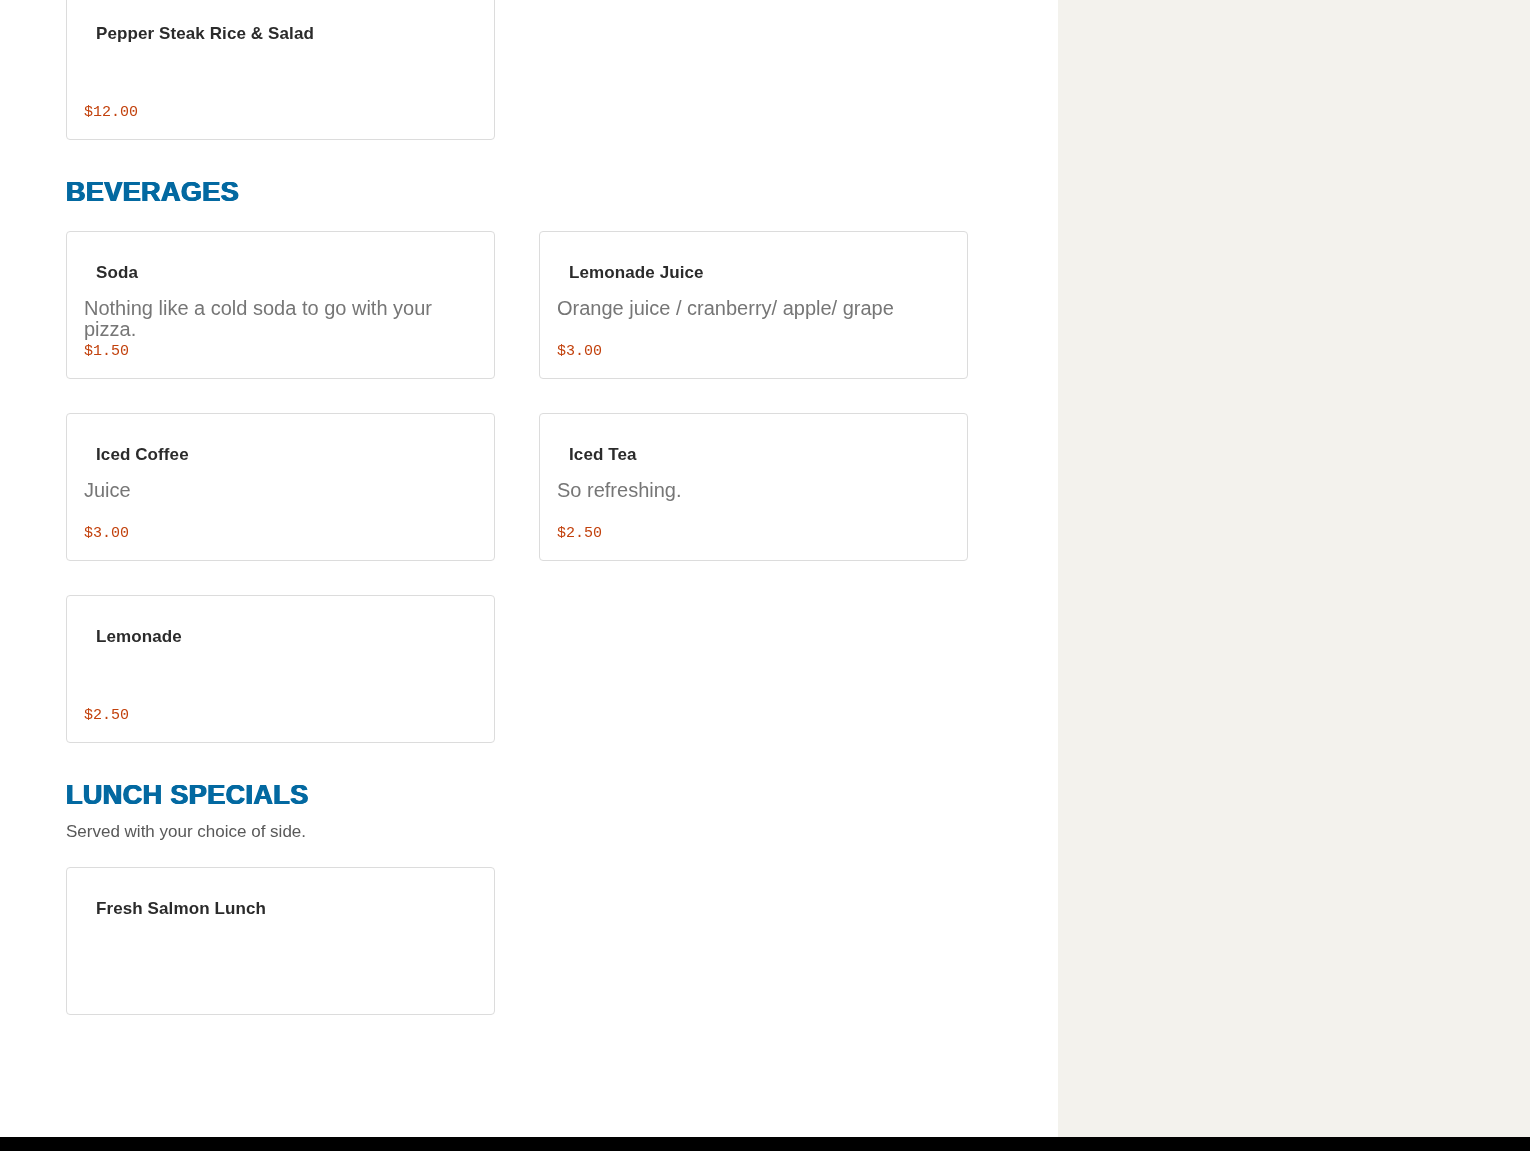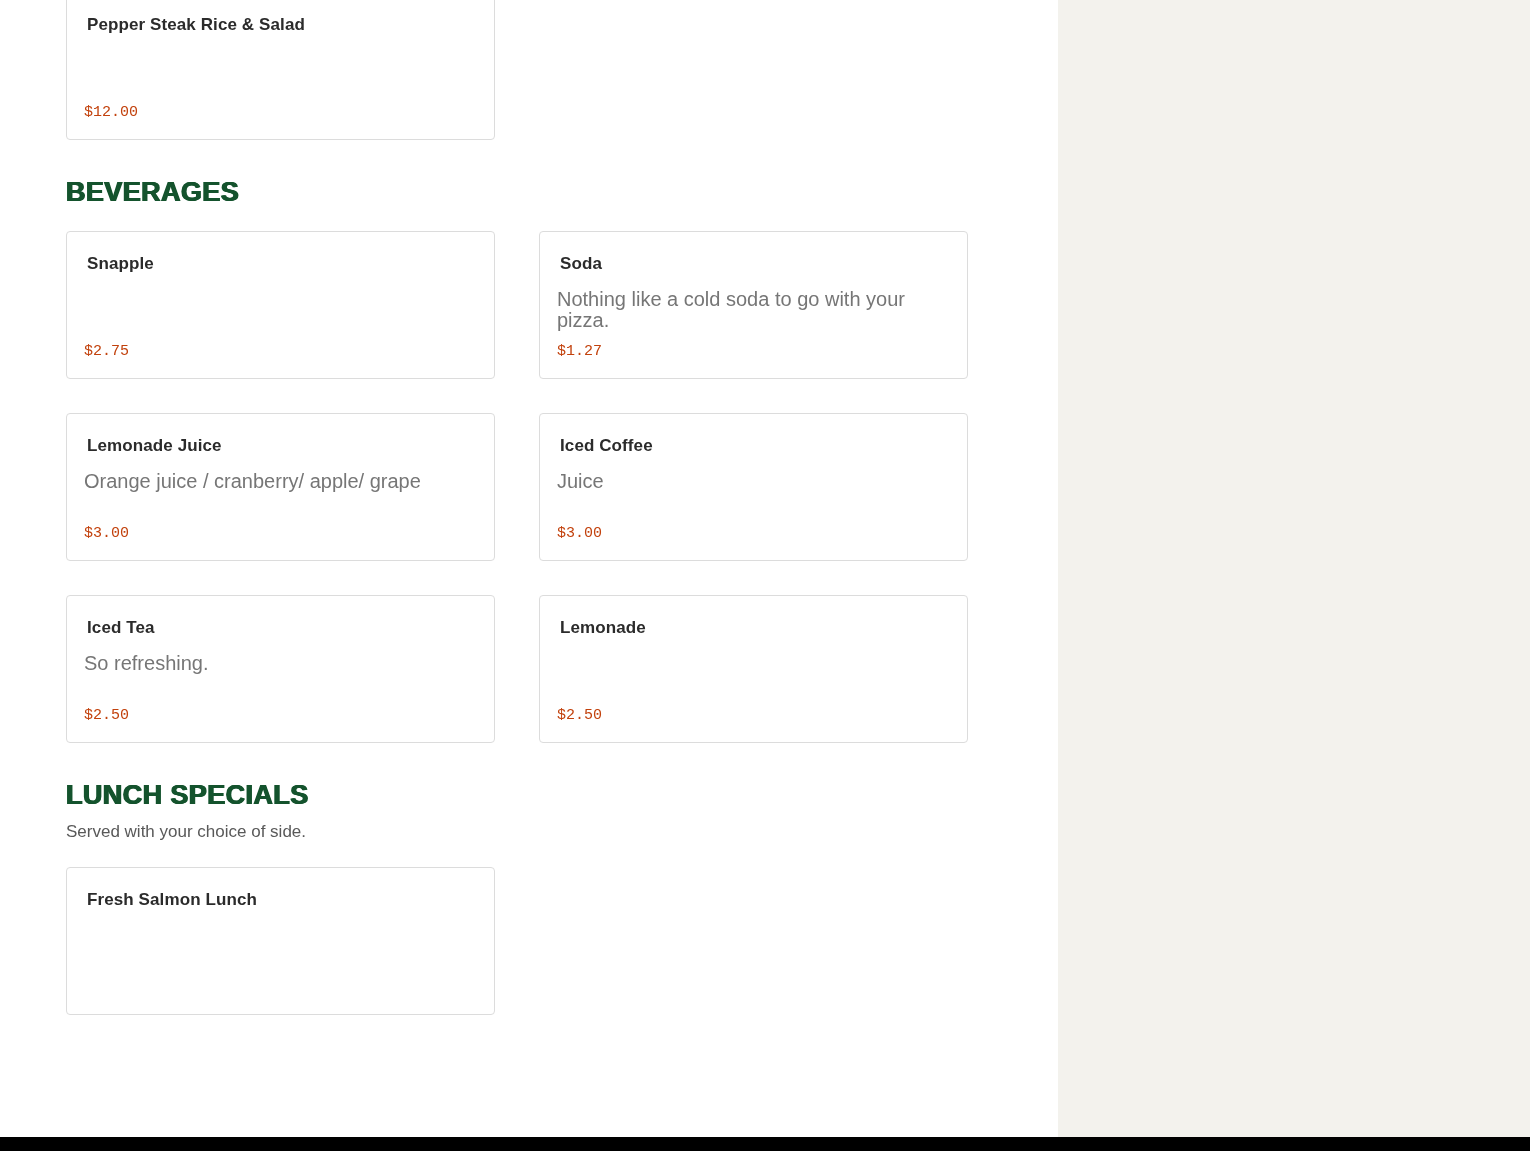--- a/index.html
+++ b/index.html
@@ -89,7 +89,7 @@
     cursor: pointer;
   }
   .item-name {
-    margin: 3px;
+    margin: 12px;
     font-size: 17px;
     line-height: 22px;
     font-weight: 700;

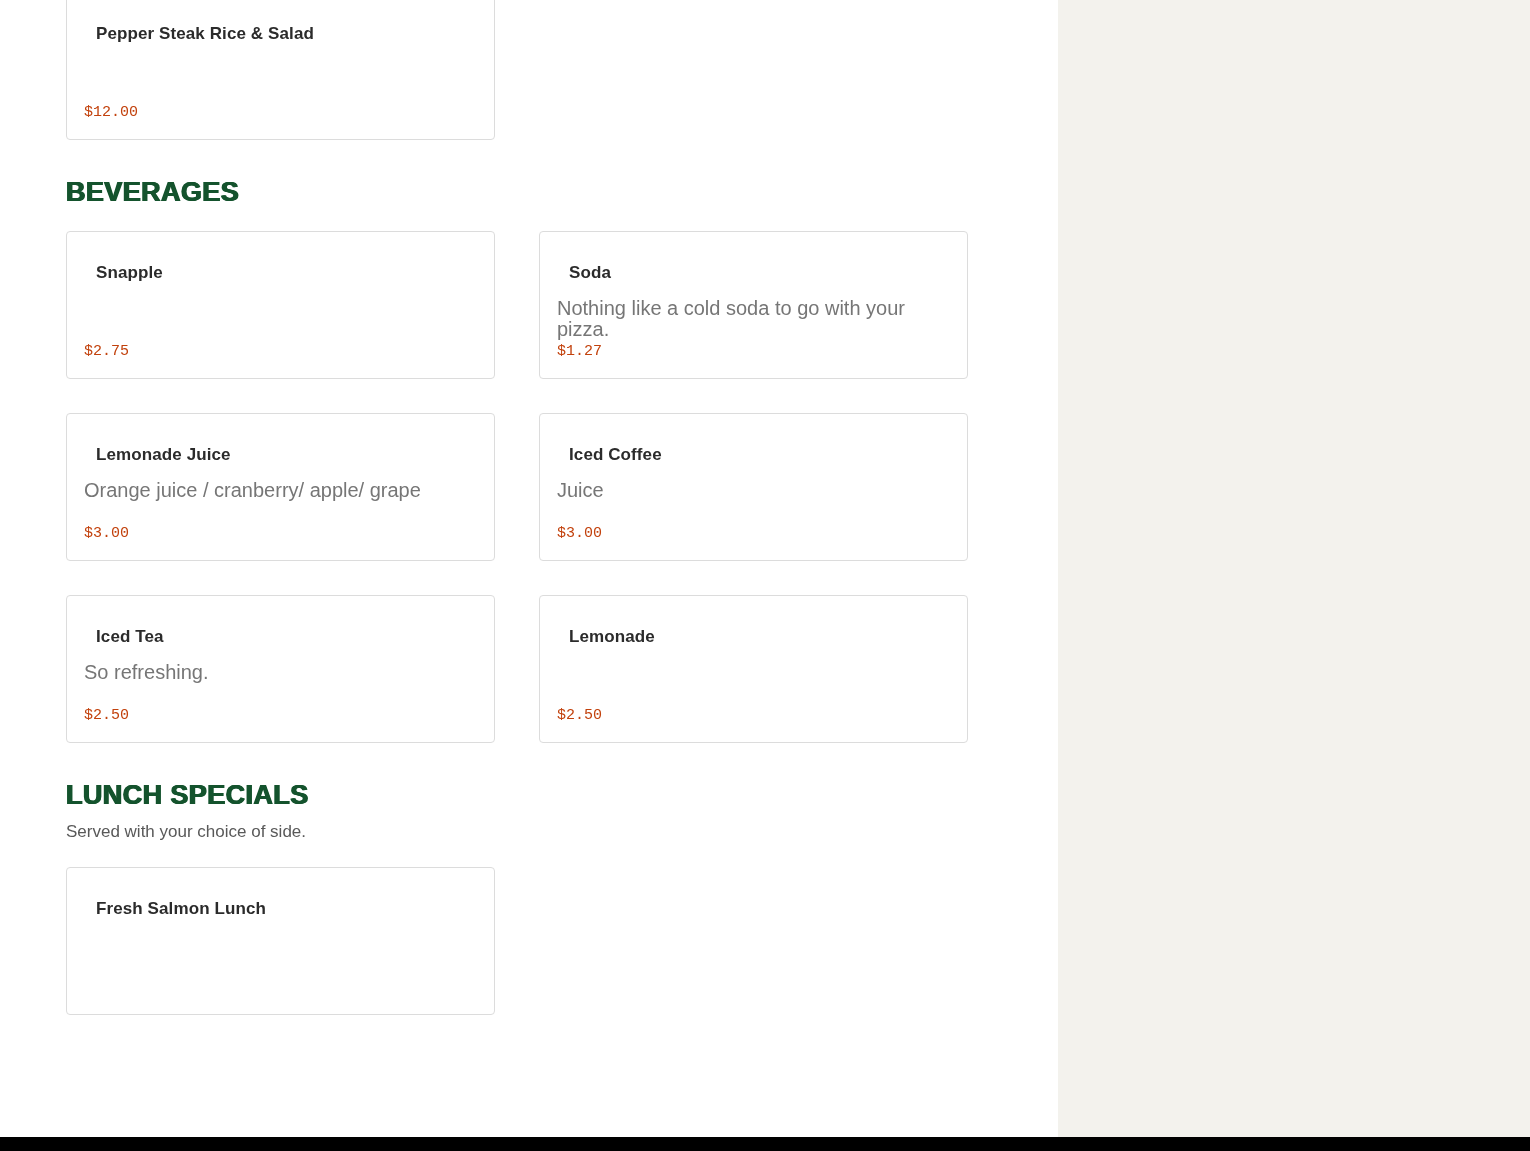--- a/index.html
+++ b/index.html
@@ -53,7 +53,7 @@
     line-height: 28px;
     font-weight: 900;
     letter-spacing: 0.4px;
-    color: #14532d;
+    color: #0369a1;
     text-transform: uppercase;
     
     text-shadow: 0.7px 0 0 currentColor, -0.7px 0 0 currentColor;

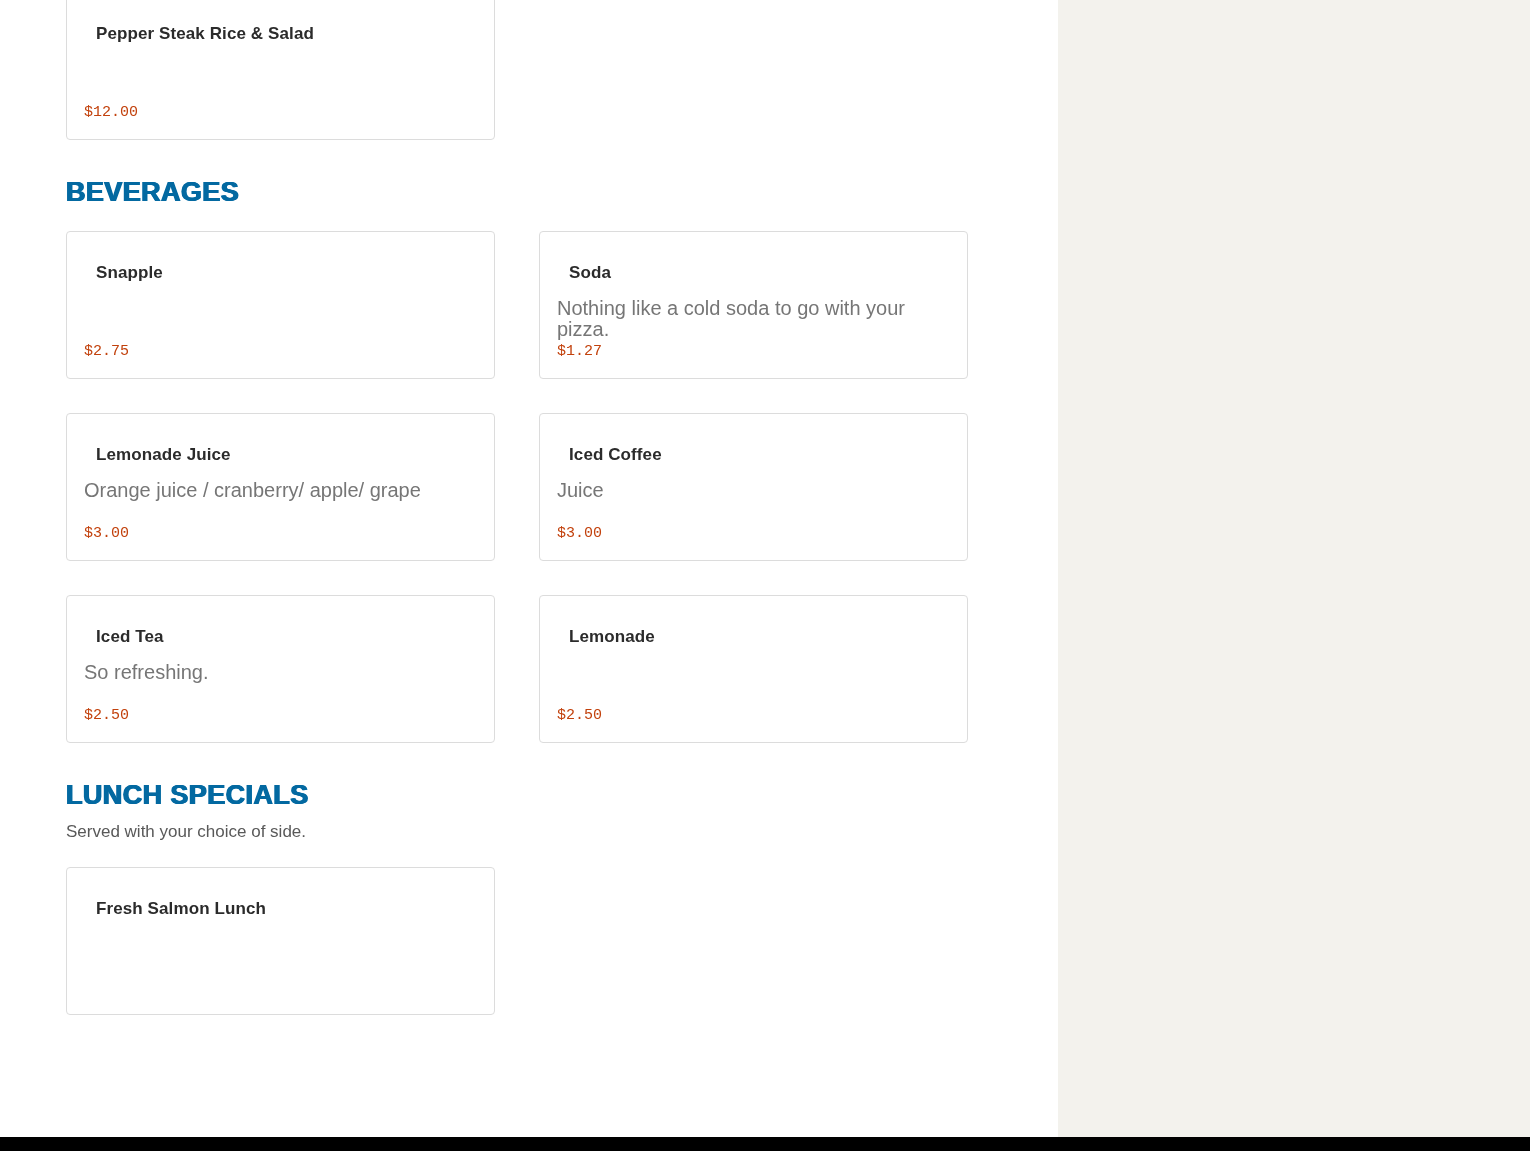--- a/index.html
+++ b/index.html
@@ -134,13 +134,6 @@
     <div class="grid">
           <article class="menu-card">
     <div class="card-top">
-      <h3 class="item-name">Snapple</h3>
-
-    </div>
-    <div class="item-price">$2.75</div>
-  </article>
-          <article class="menu-card">
-    <div class="card-top">
       <h3 class="item-name">Soda</h3>
       <p class="item-desc">Nothing like a cold soda to go with your pizza.</p>
     </div>

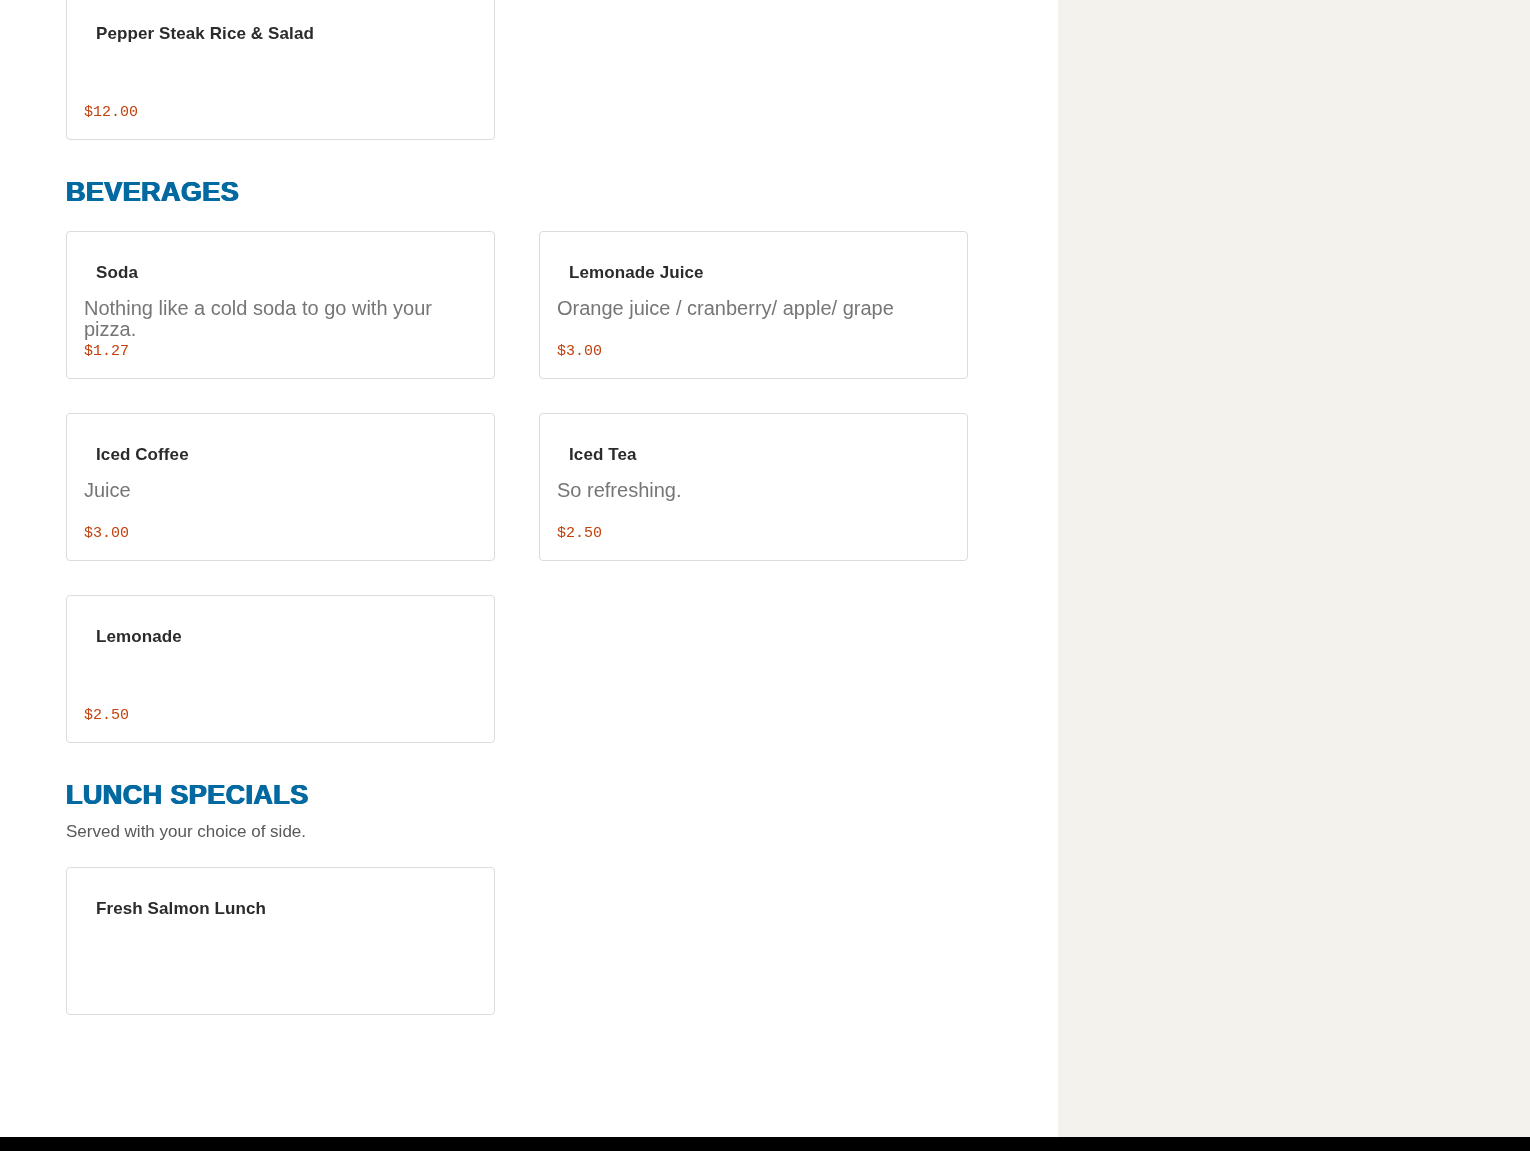--- a/index.html
+++ b/index.html
@@ -137,7 +137,7 @@
       <h3 class="item-name">Soda</h3>
       <p class="item-desc">Nothing like a cold soda to go with your pizza.</p>
     </div>
-    <div class="item-price">$1.27</div>
+    <div class="item-price">$1.50</div>
   </article>
           <article class="menu-card">
     <div class="card-top">

